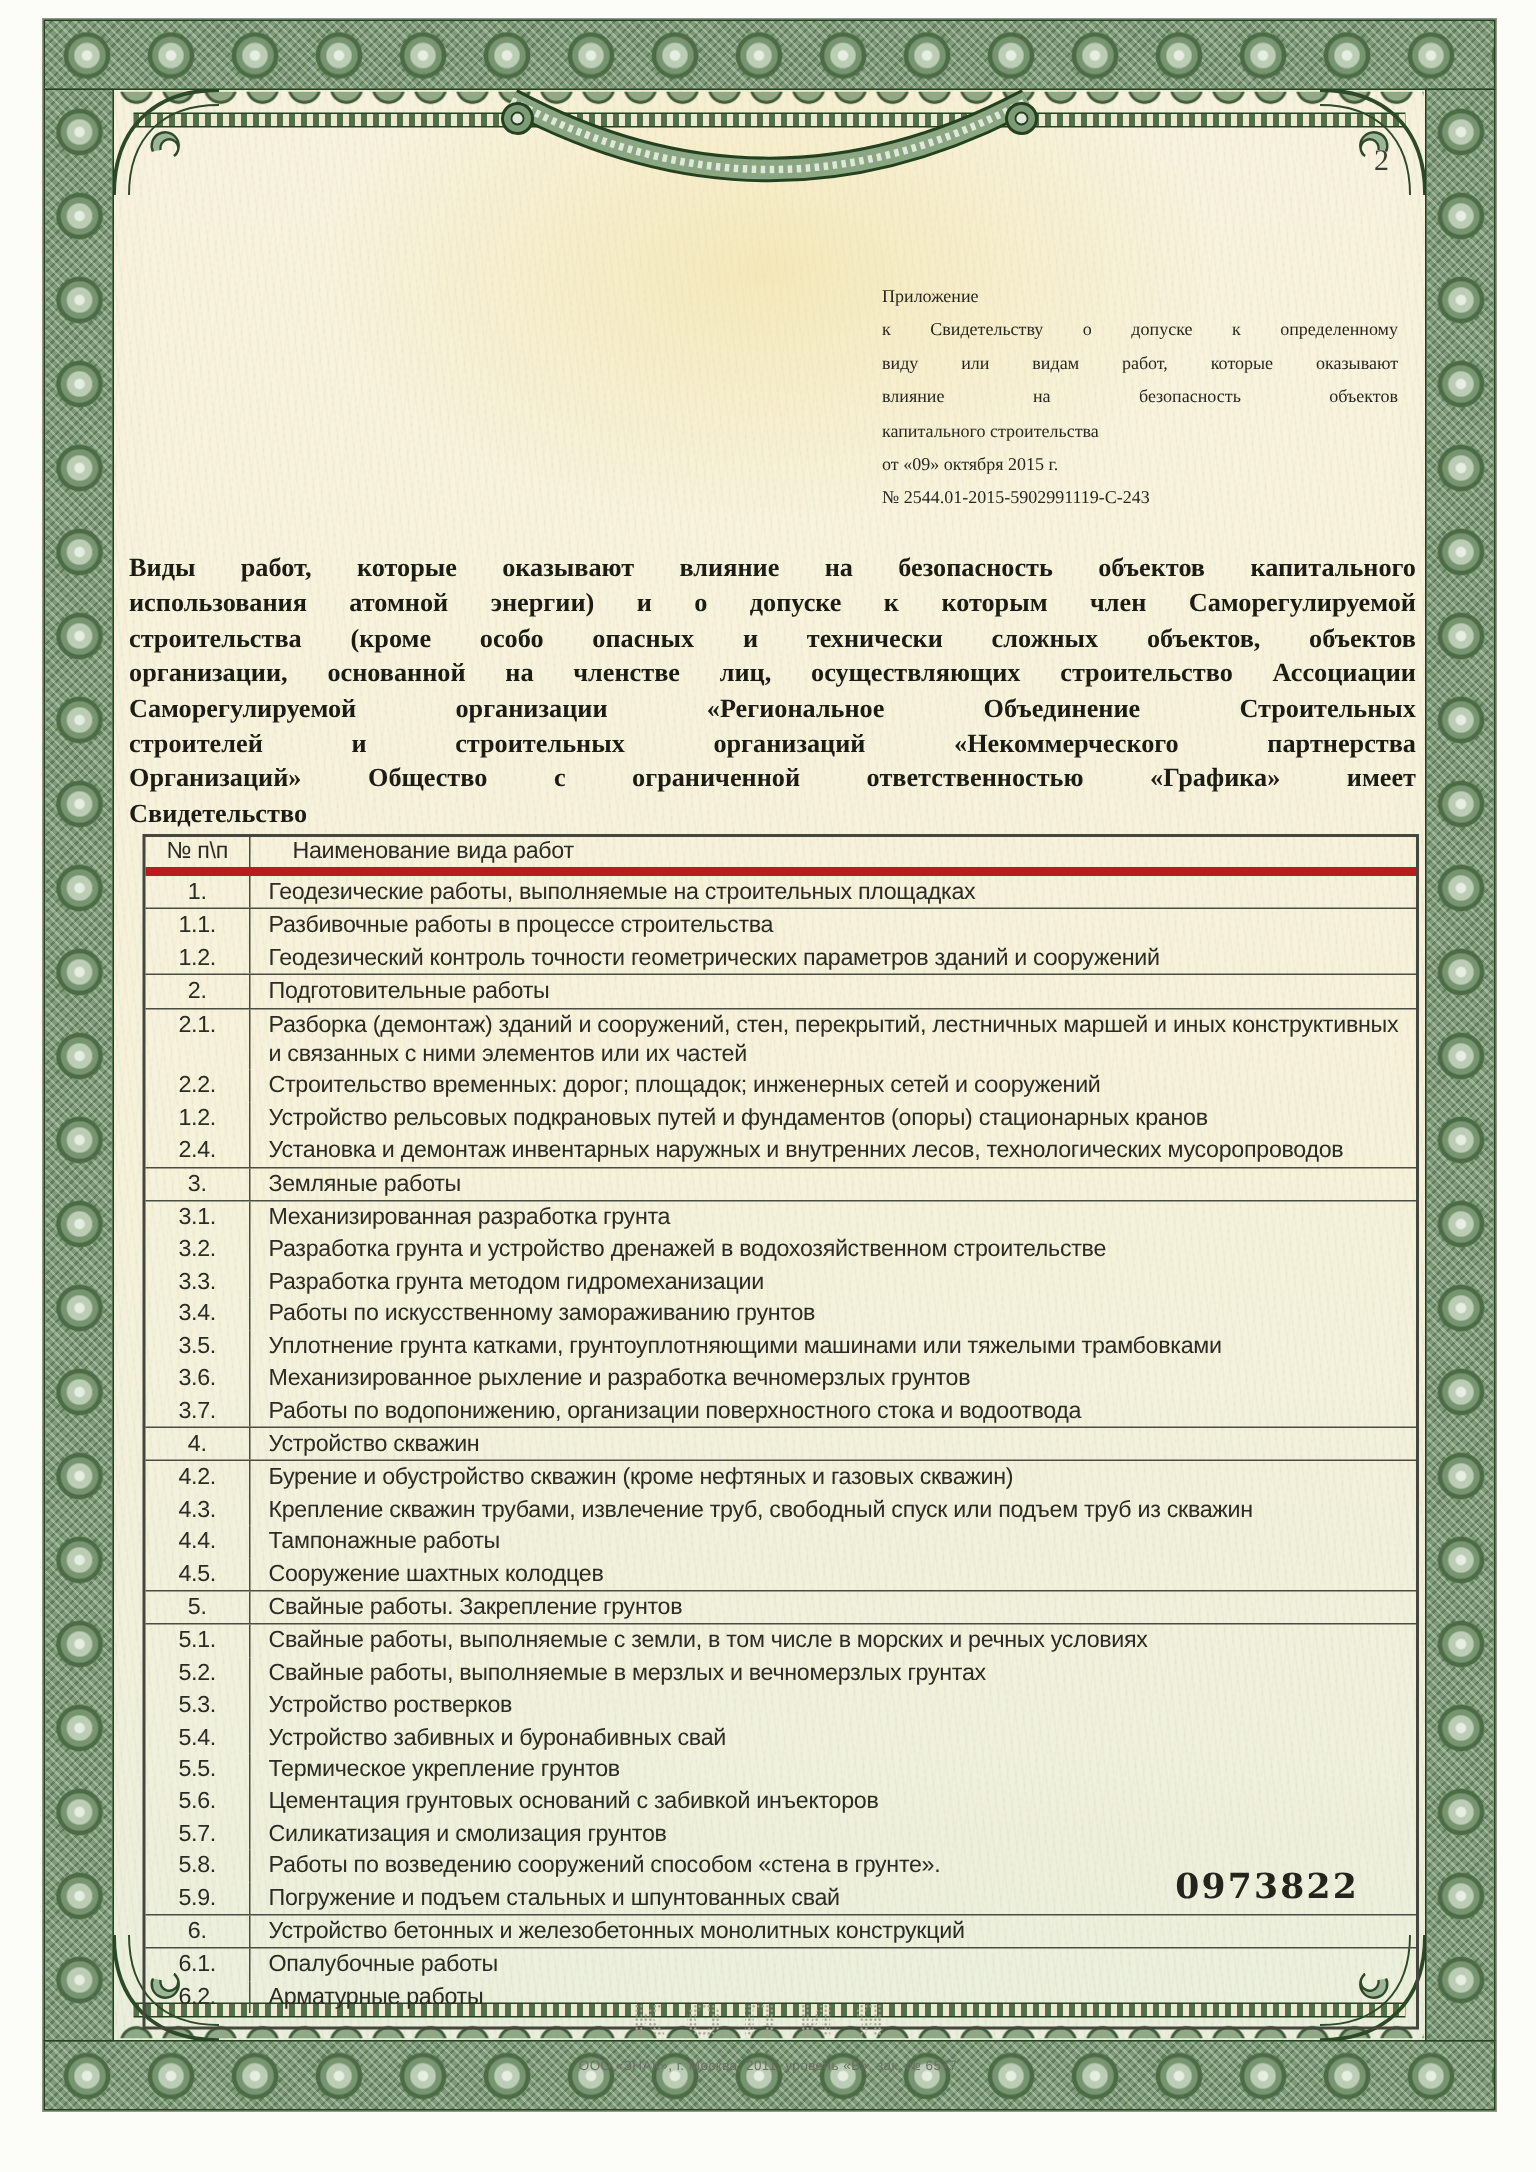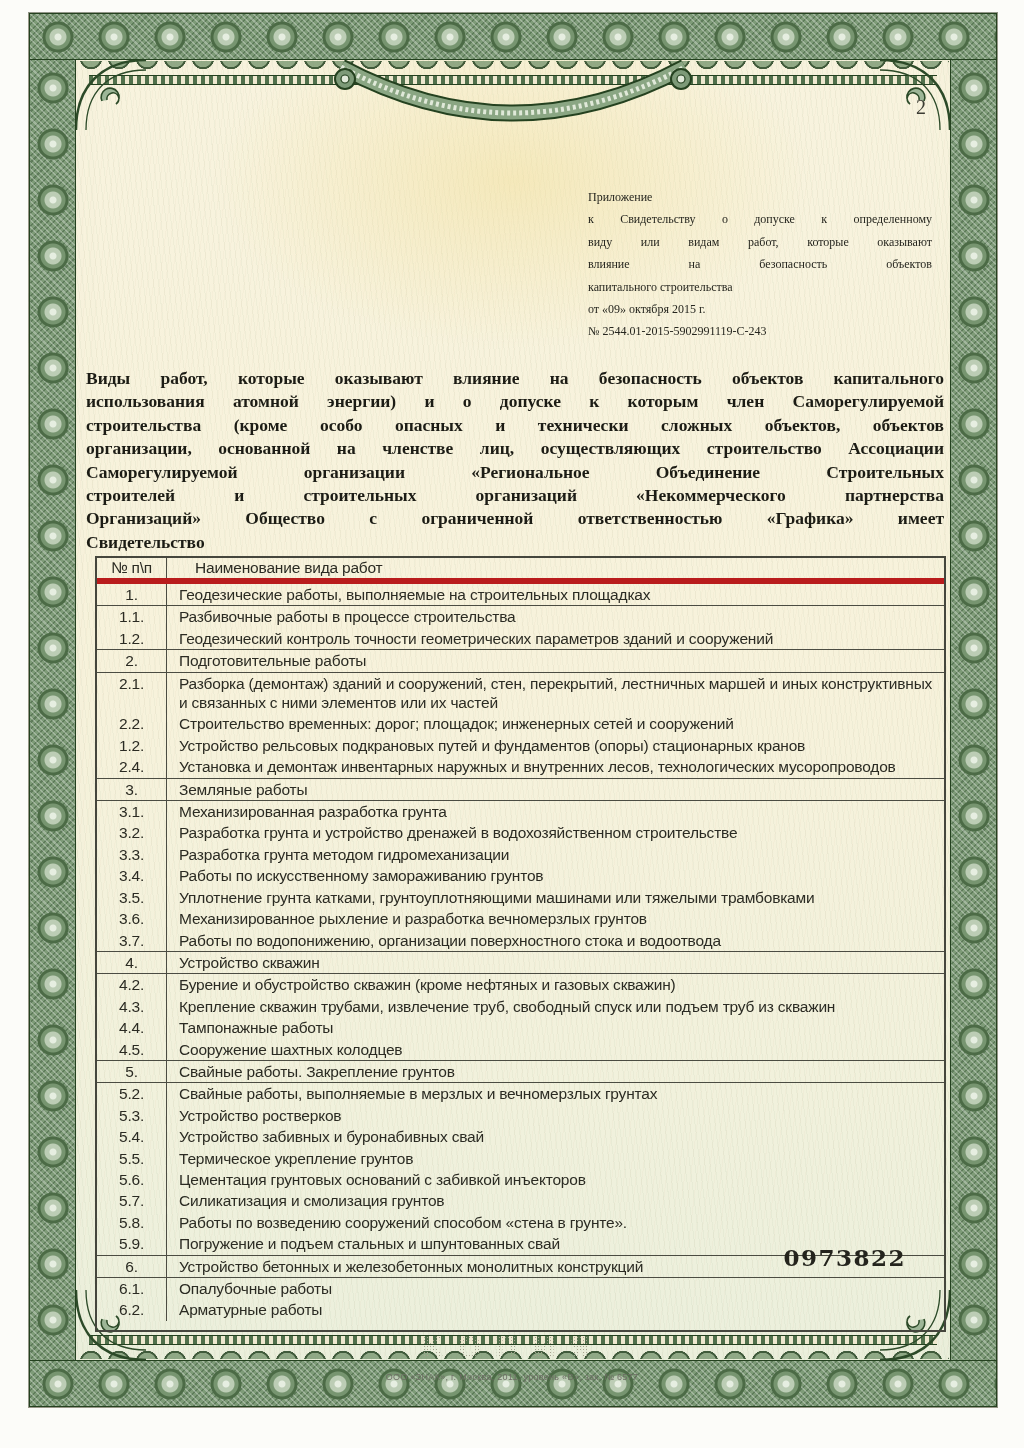--- a/index.html
+++ b/index.html
@@ -261,6 +261,10 @@
         </div>
         <div class="sec">
           <div class="trow">
+            <div class="cell-num">5.1.</div>
+            <div class="cell-text">Свайные работы, выполняемые с земли, в том числе в морских и речных условиях</div>
+          </div>
+          <div class="trow">
             <div class="cell-num">5.2.</div>
             <div class="cell-text">Свайные работы, выполняемые в мерзлых и вечномерзлых грунтах</div>
           </div>

